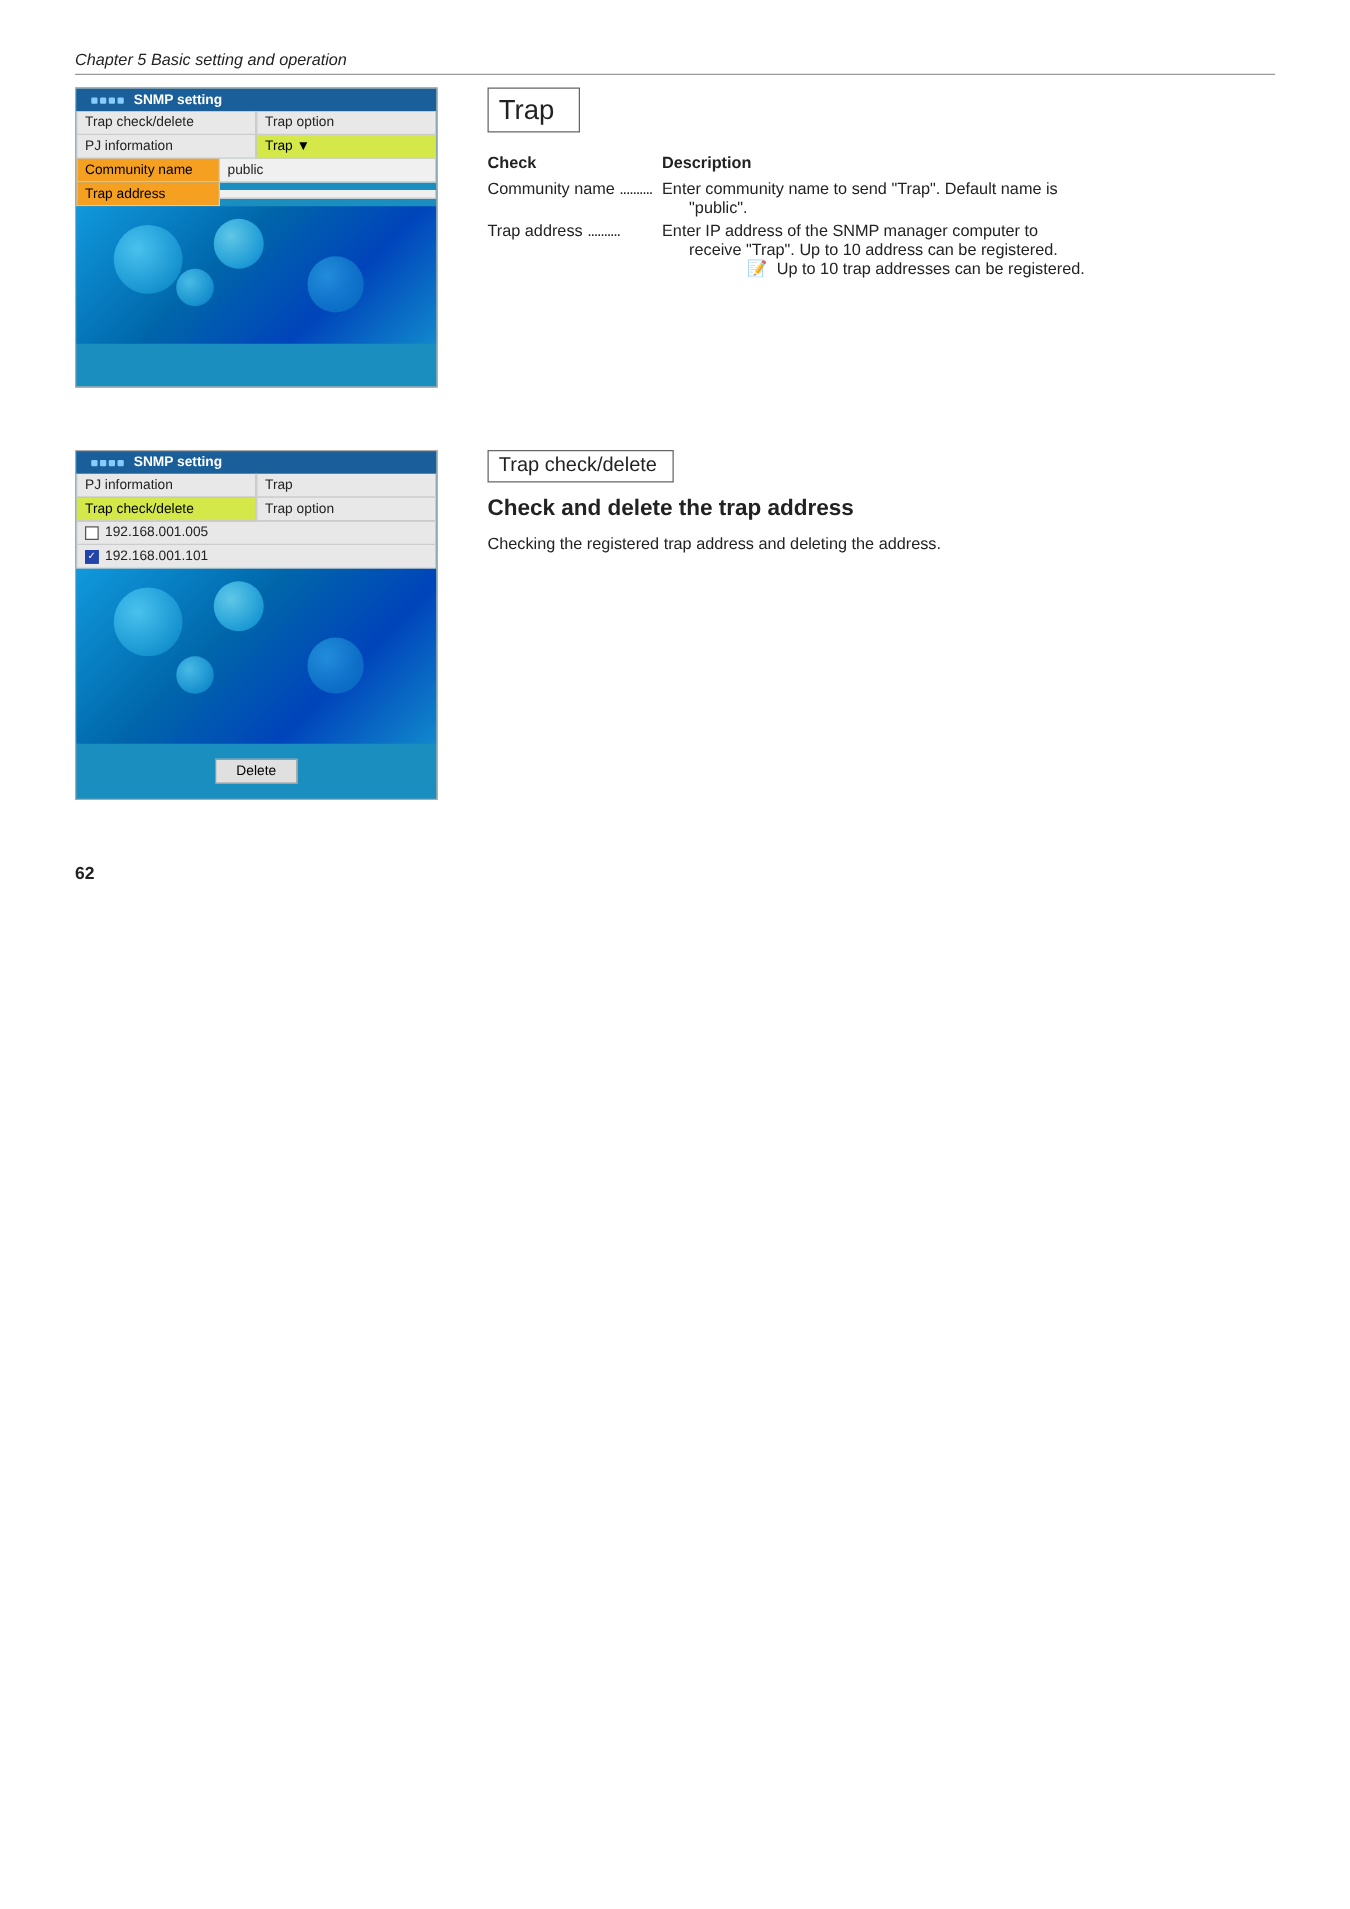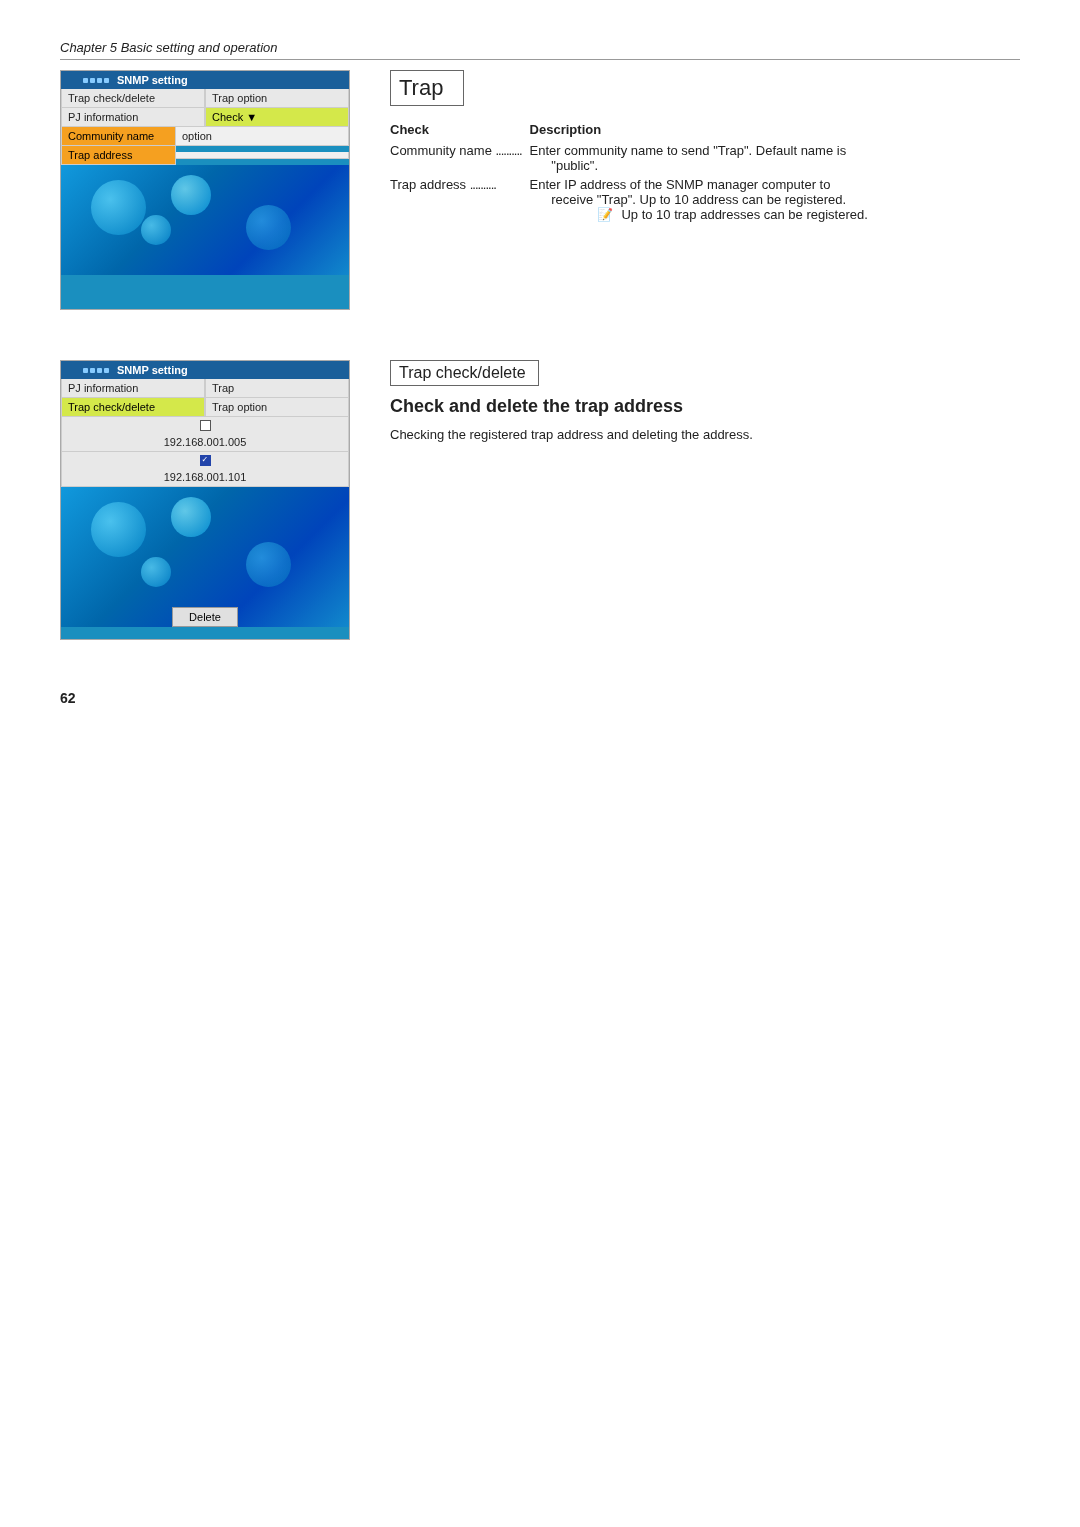--- a/index.html
+++ b/index.html
@@ -45,7 +45,7 @@
       color: #fff;
       font-size: 11px;
       font-weight: bold;
-      padding: 3px 22px;
+      padding: 3px 12px;
       display: flex;
       align-items: center;
       gap: 5px;

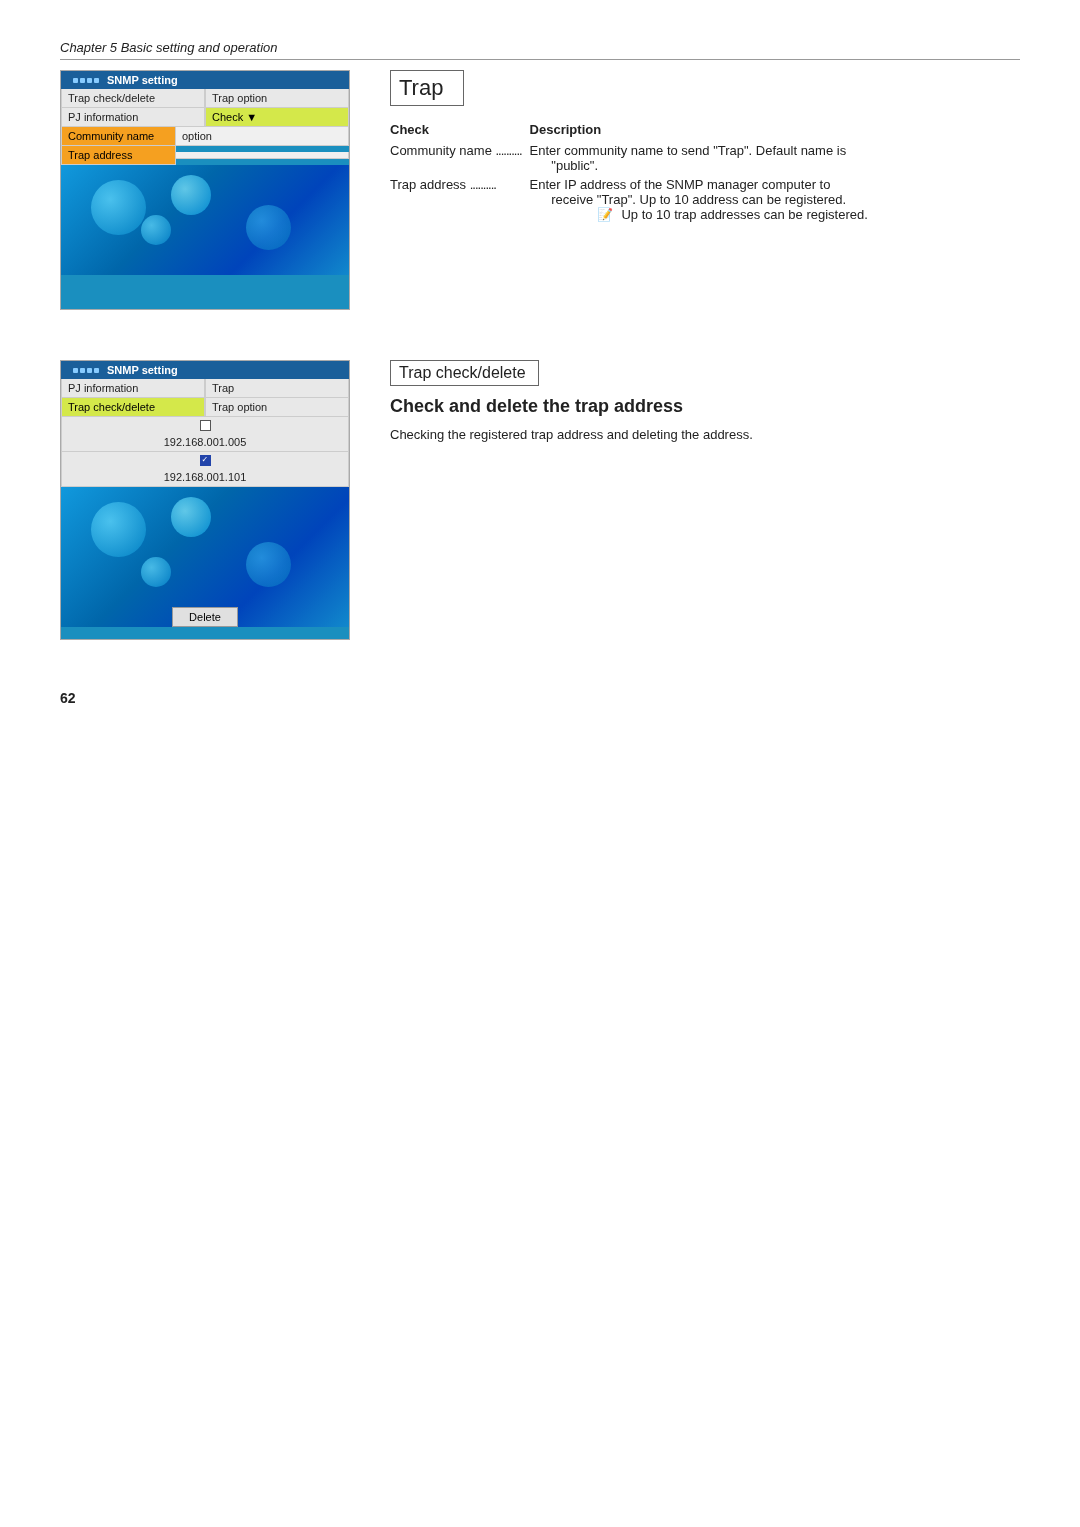--- a/index.html
+++ b/index.html
@@ -305,7 +305,7 @@
 
     <div class="snmp-menu-row">
       <div class="snmp-menu-cell">PJ information</div>
-      <div class="snmp-menu-cell active-yellow">Check ▼</div>
+      <div class="snmp-menu-cell active-yellow">Trap ▼</div>
     </div>
 
     <div class="snmp-field-row">

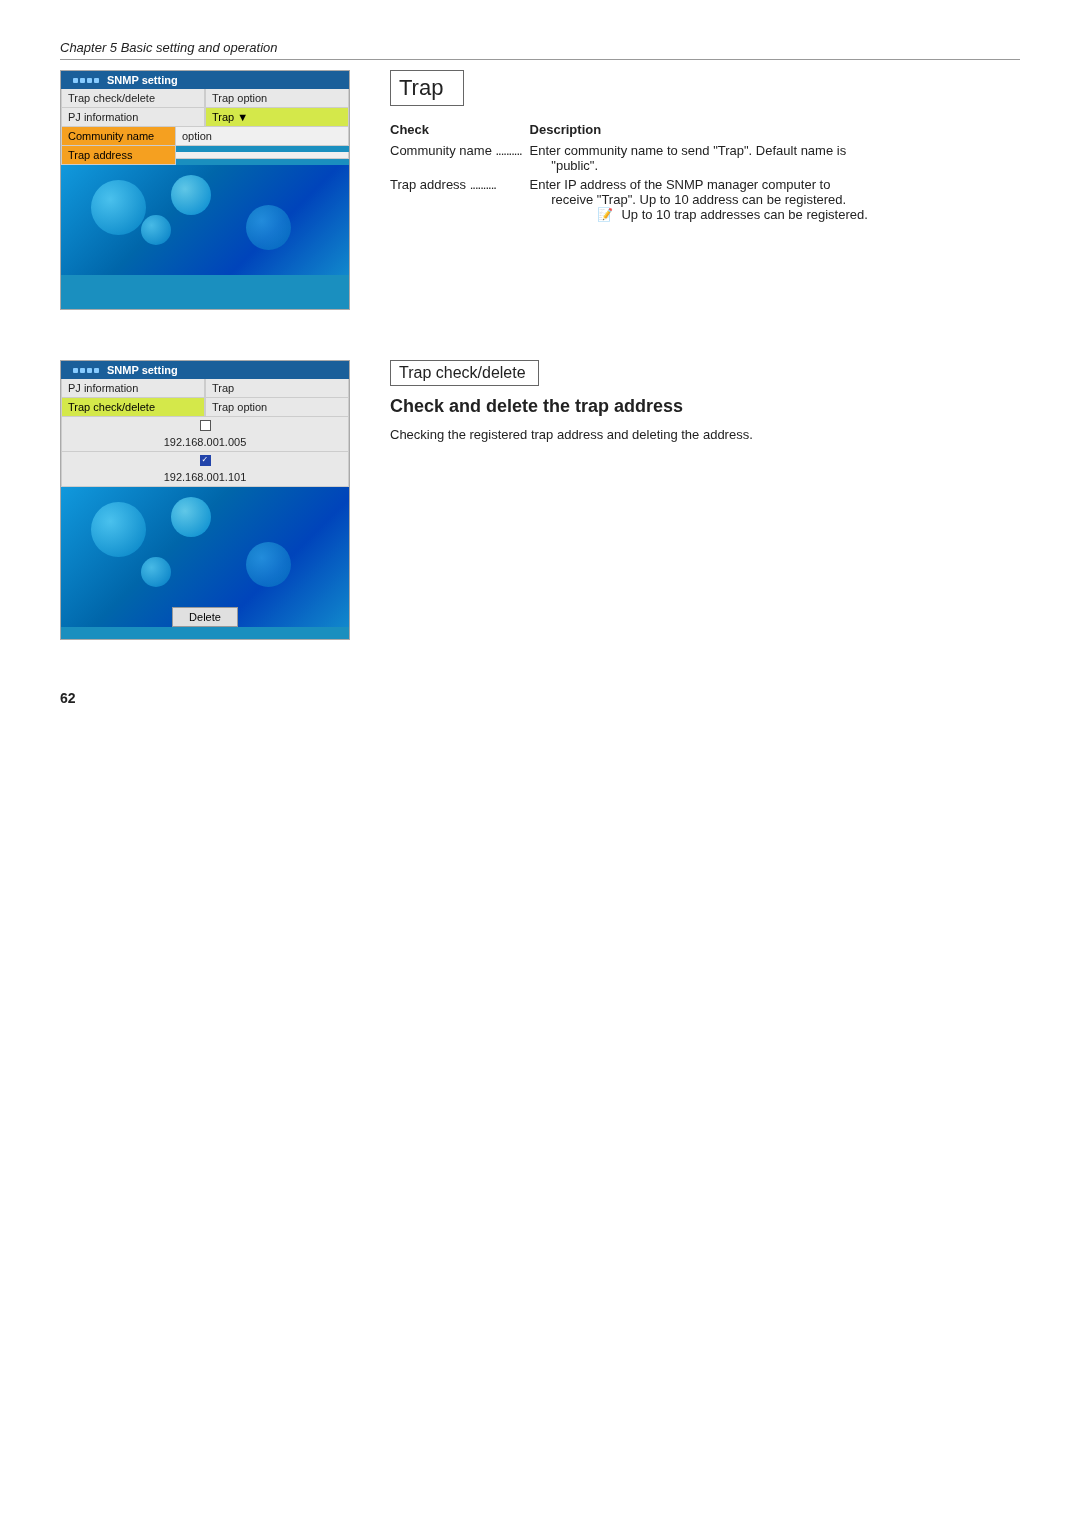--- a/index.html
+++ b/index.html
@@ -310,7 +310,7 @@
 
     <div class="snmp-field-row">
       <div class="snmp-label orange-bg">Community name</div>
-      <div class="snmp-value">option</div>
+      <div class="snmp-value">public</div>
     </div>
 
     <div class="snmp-field-row">

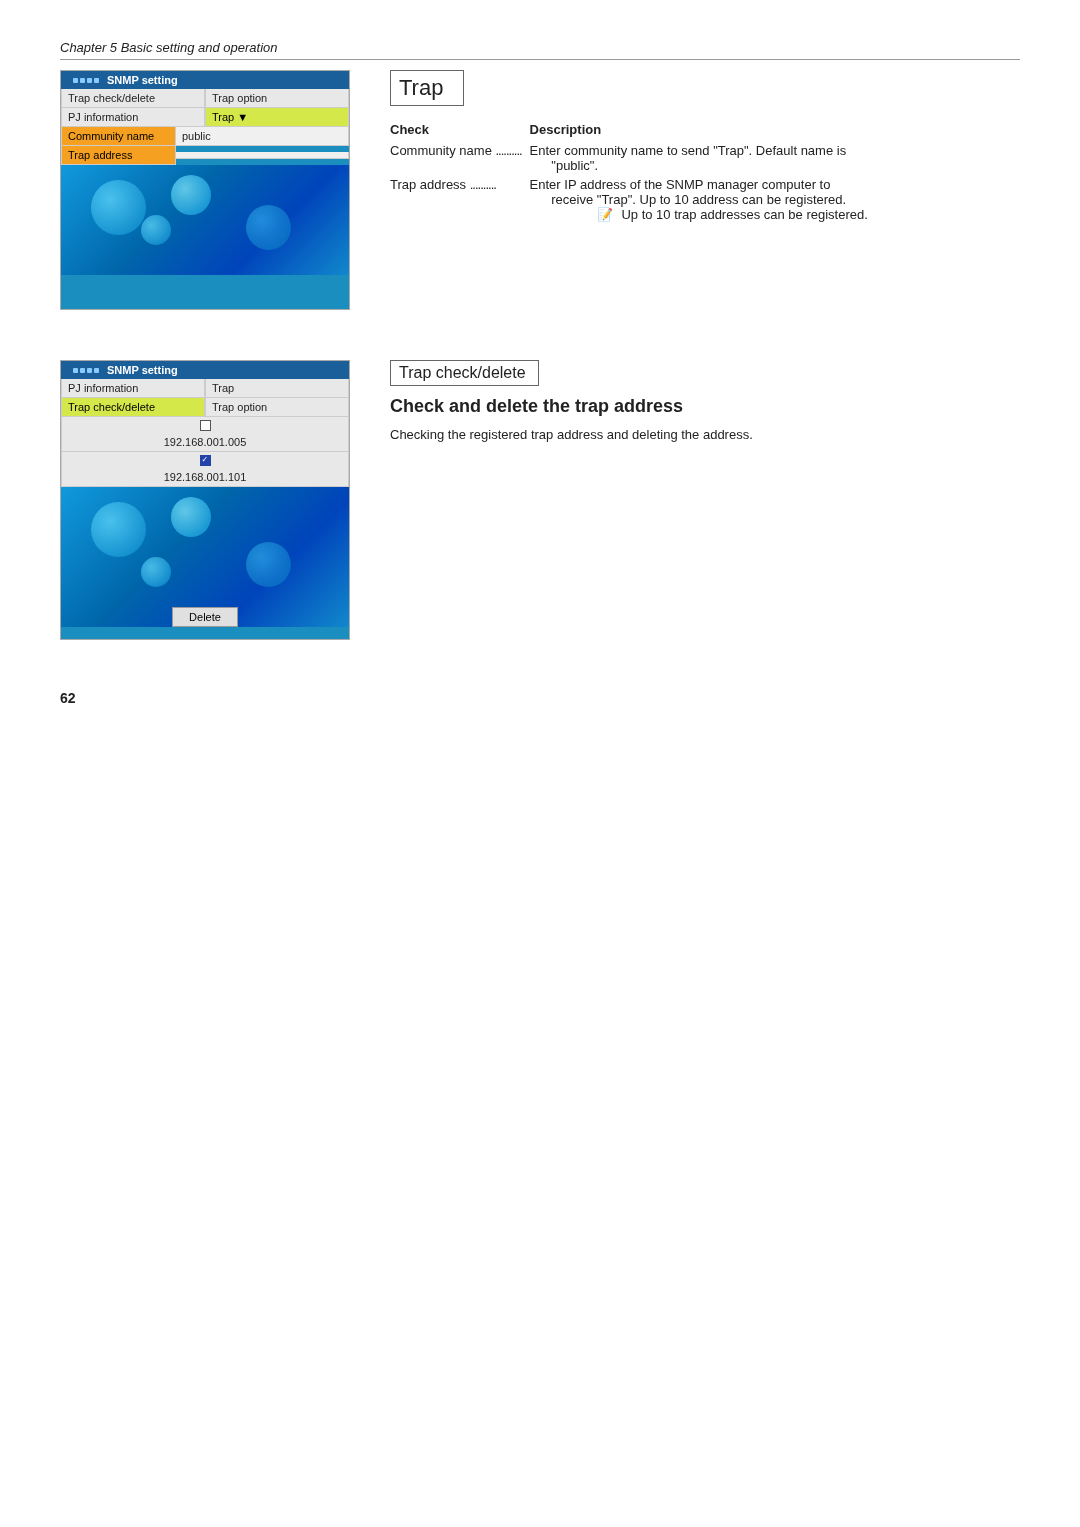--- a/index.html
+++ b/index.html
@@ -222,7 +222,7 @@
     
     .snmp-checkbox-row {
       display: flex;
-      flex-direction: column;
+      flex-direction: row;
       align-items: center;
       padding: 3px 6px;
       background: #e8e8e8;

